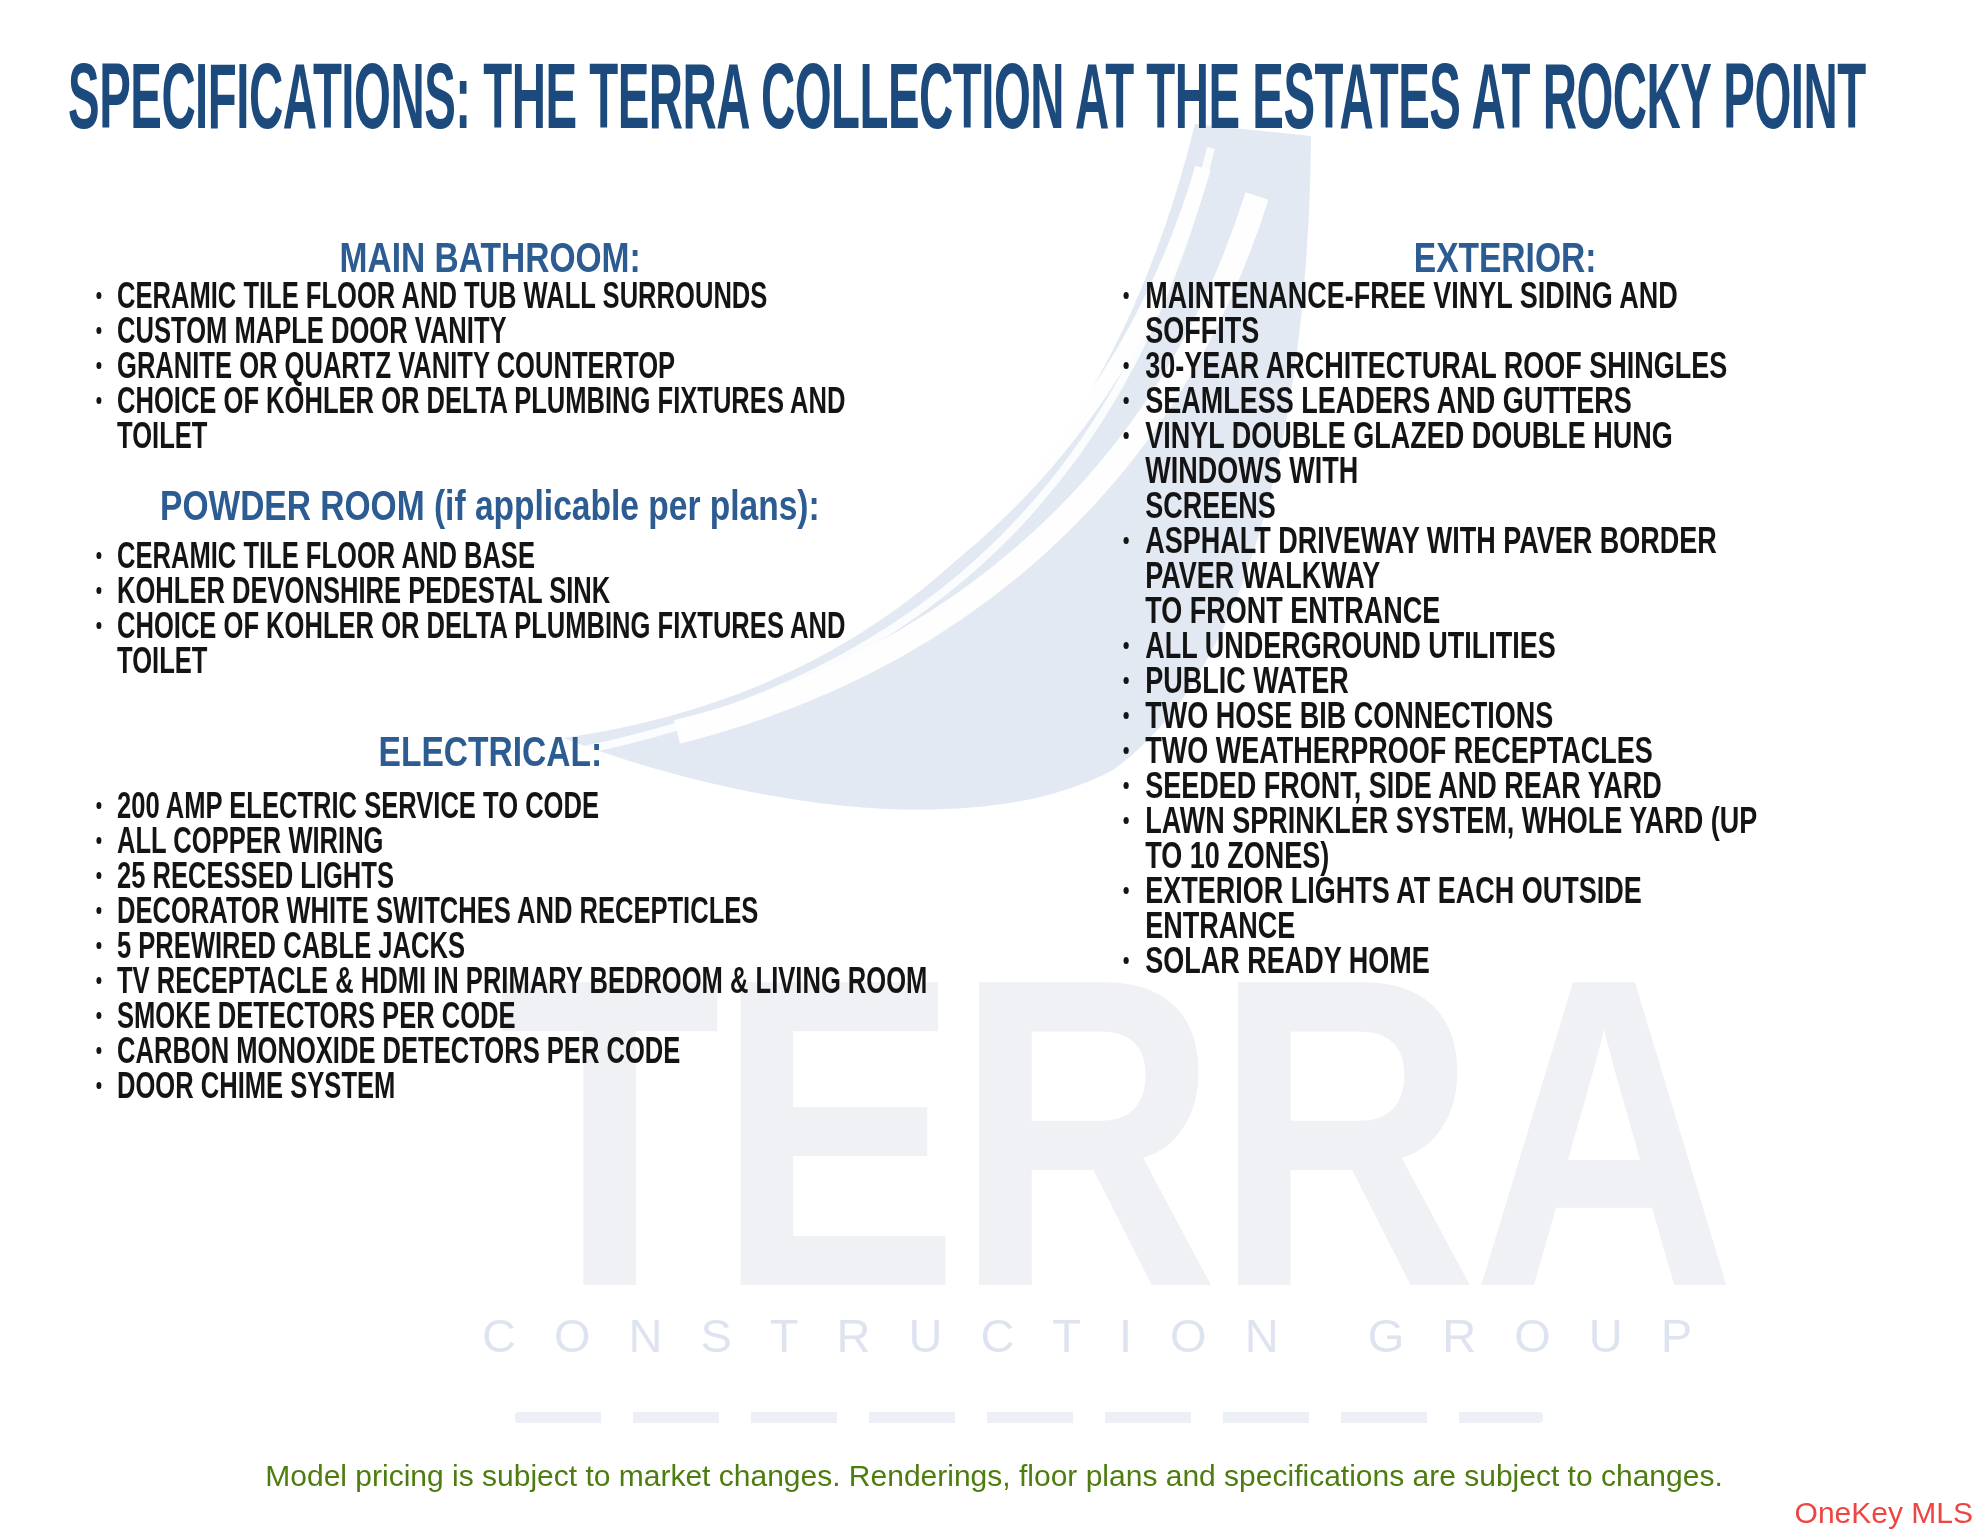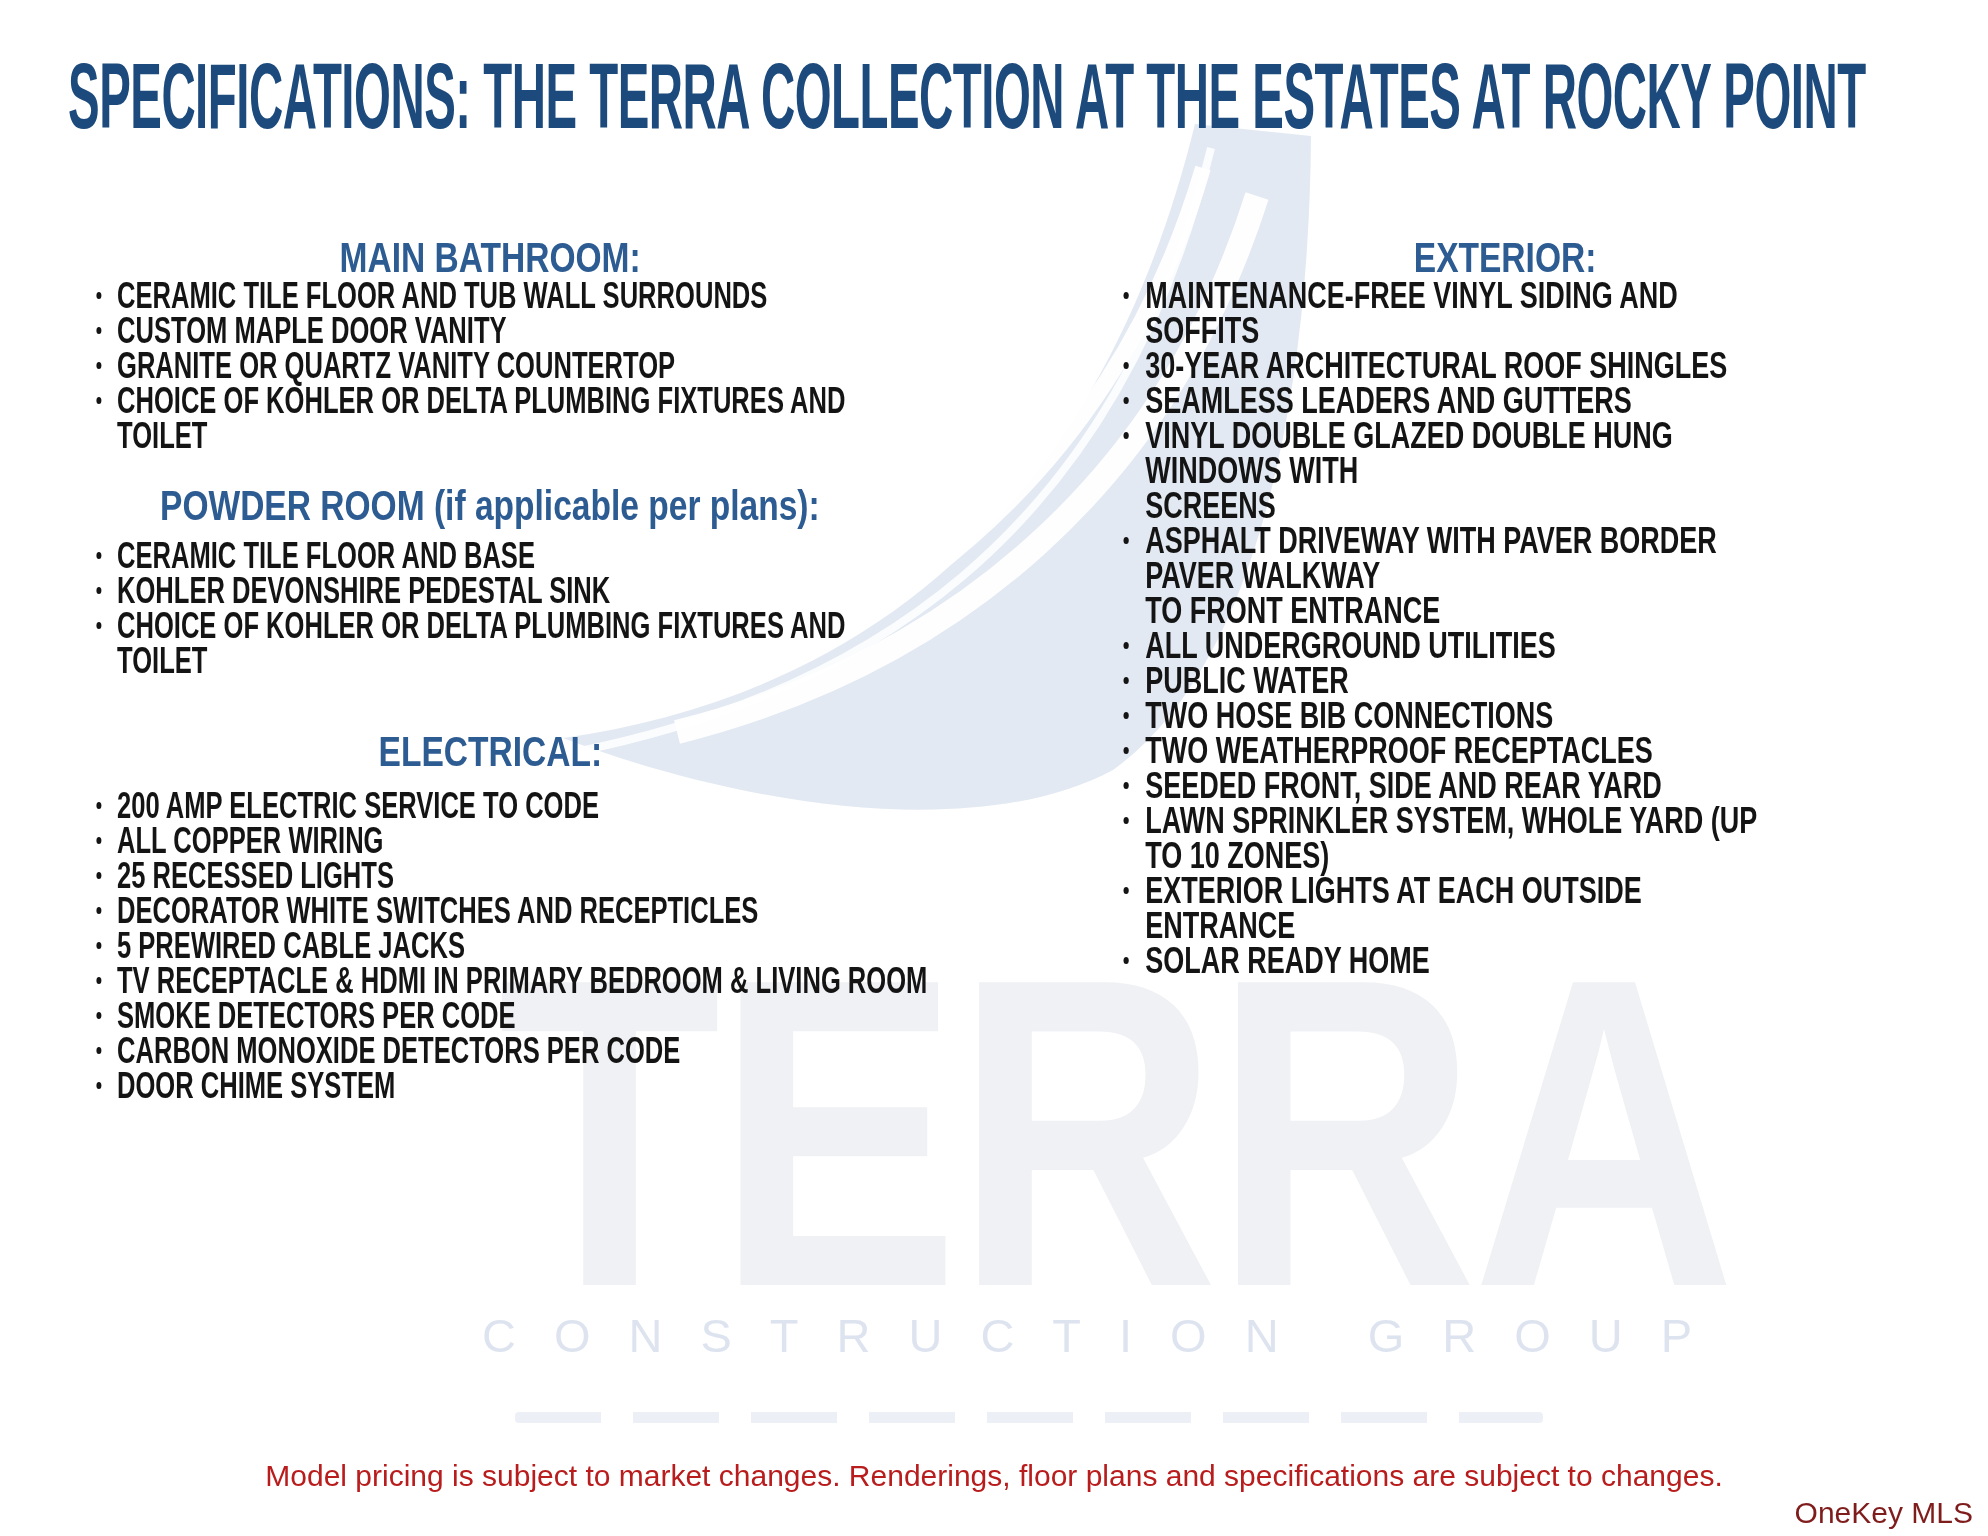--- a/index.html
+++ b/index.html
@@ -63,7 +63,7 @@
   
   .disclaimer{
     position:absolute; left:0; right:0; top:1459px; z-index:2;
-    text-align:center; font-size:30px; color:#b91c1c;
+    text-align:center; font-size:30px; color:#4d7c0f;
   }
   .mls{
     position:absolute; right:15px; top:1496px; z-index:2;

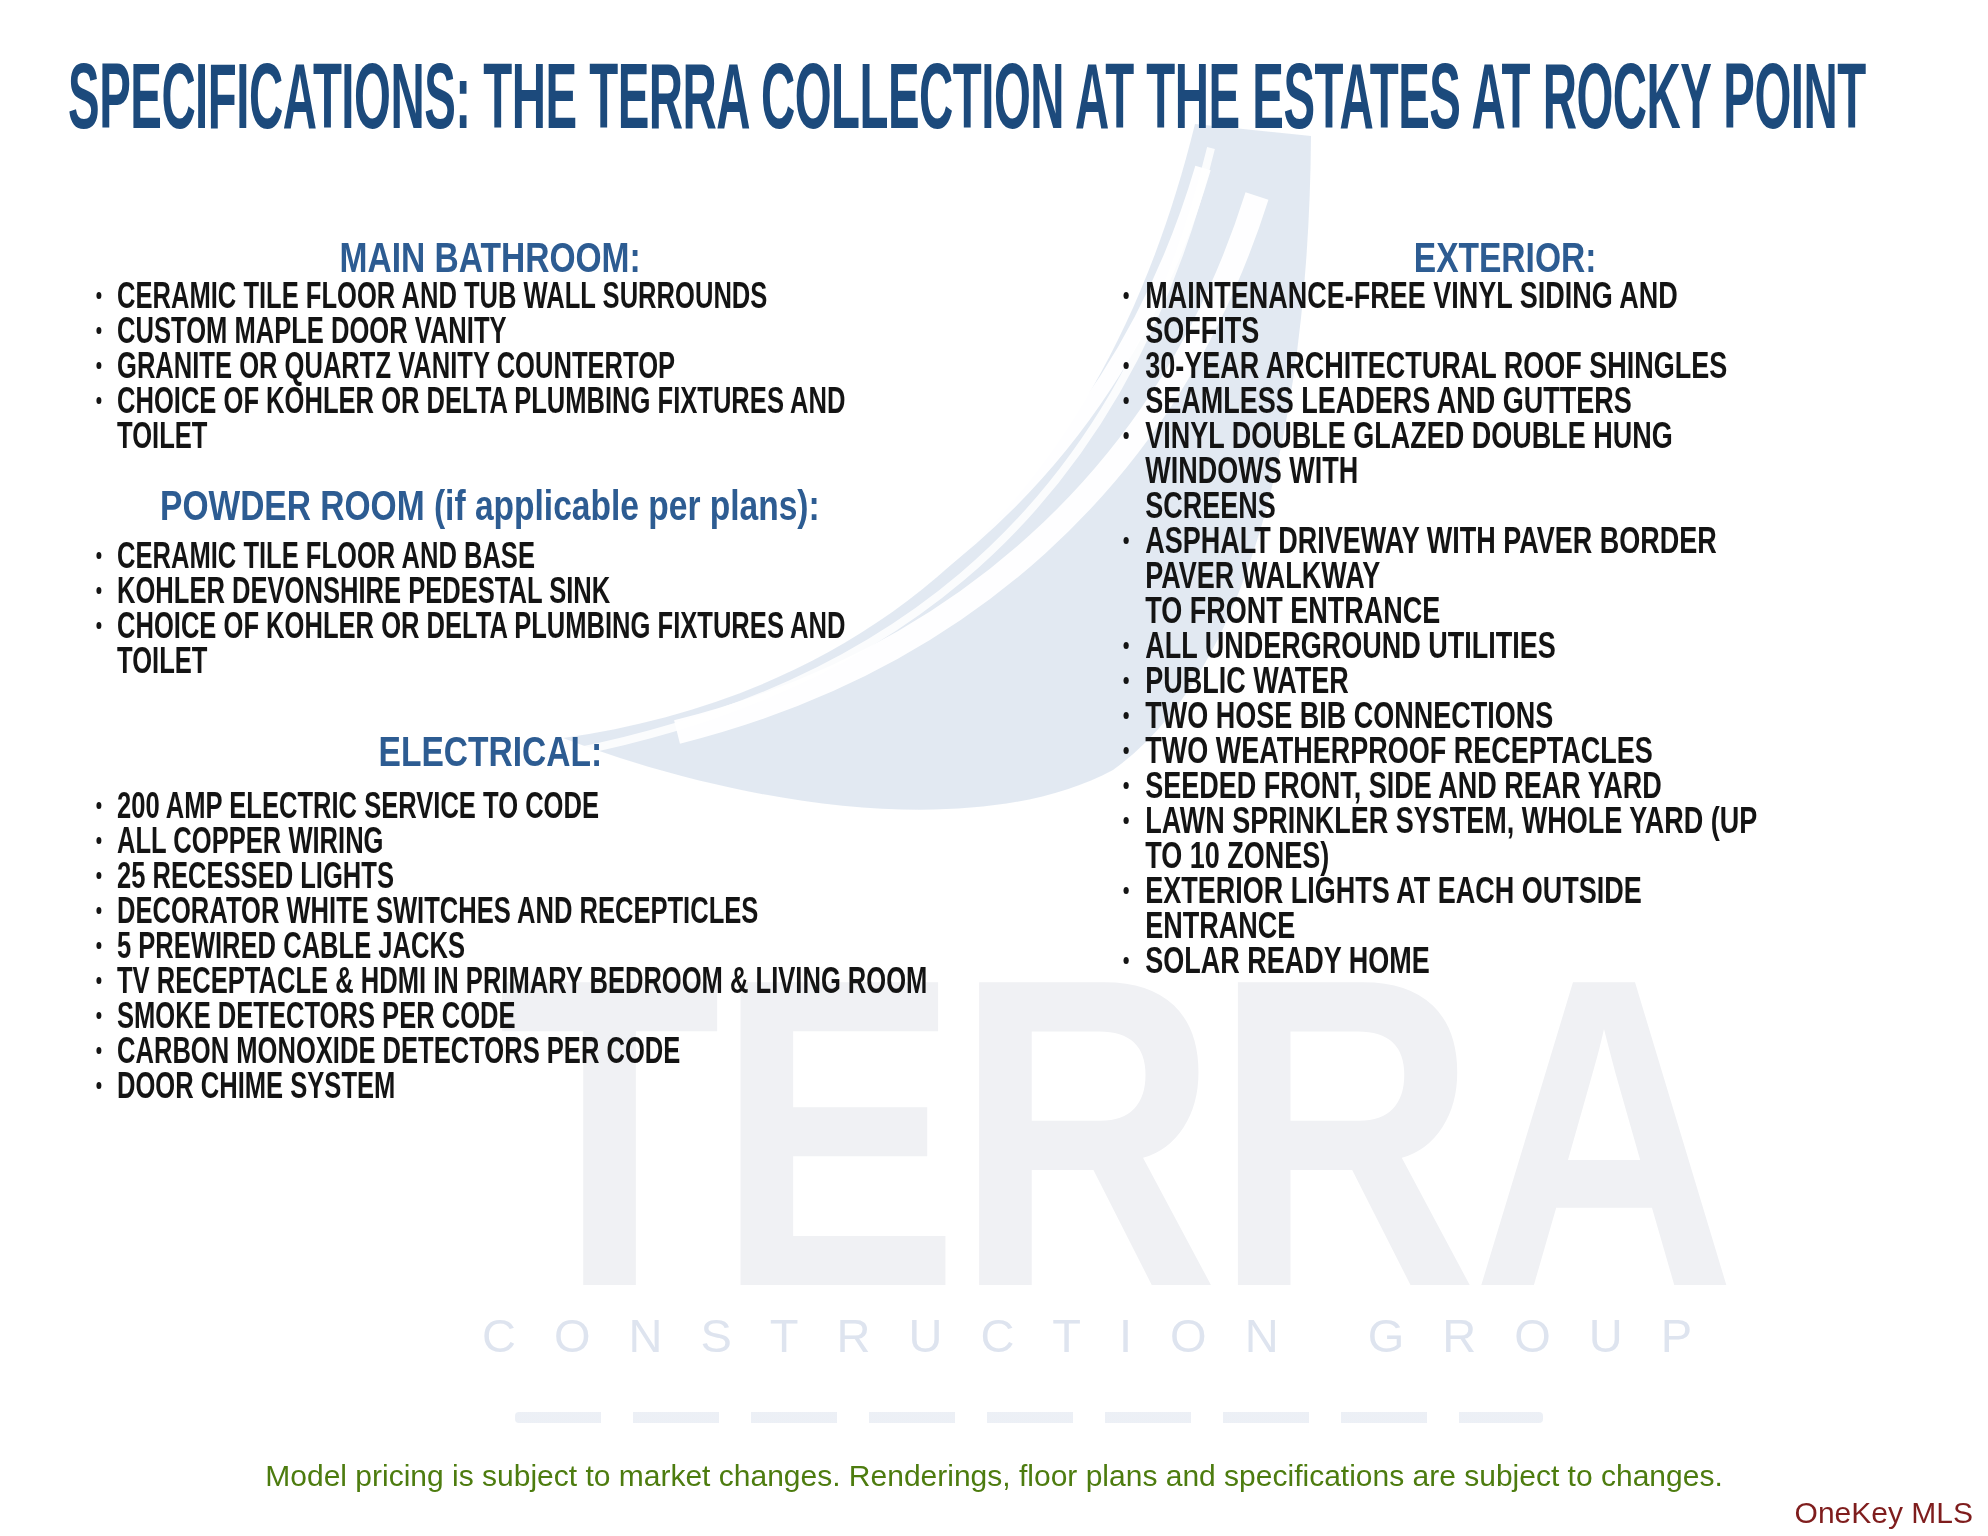--- a/index.html
+++ b/index.html
@@ -67,7 +67,7 @@
   }
   .mls{
     position:absolute; right:15px; top:1496px; z-index:2;
-    font-size:30px; color:#7f1d1d;
+    font-size:30px; color:#ef4444;
   }
 </style>
 </head>

